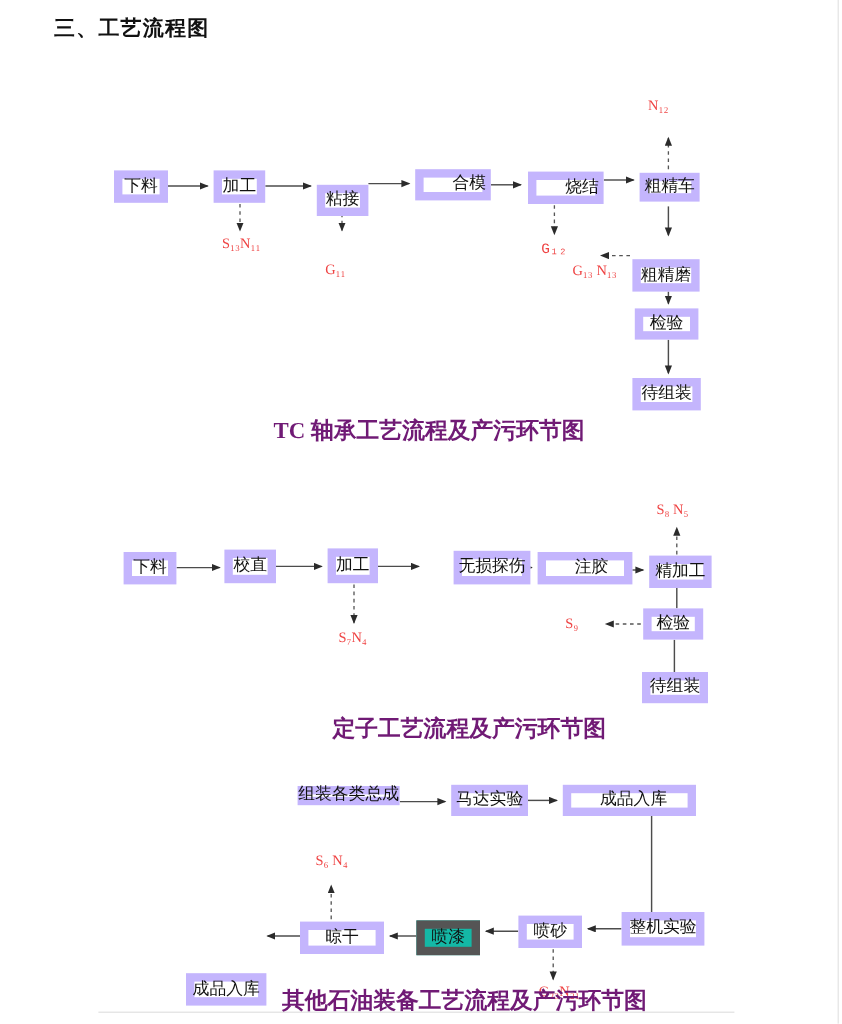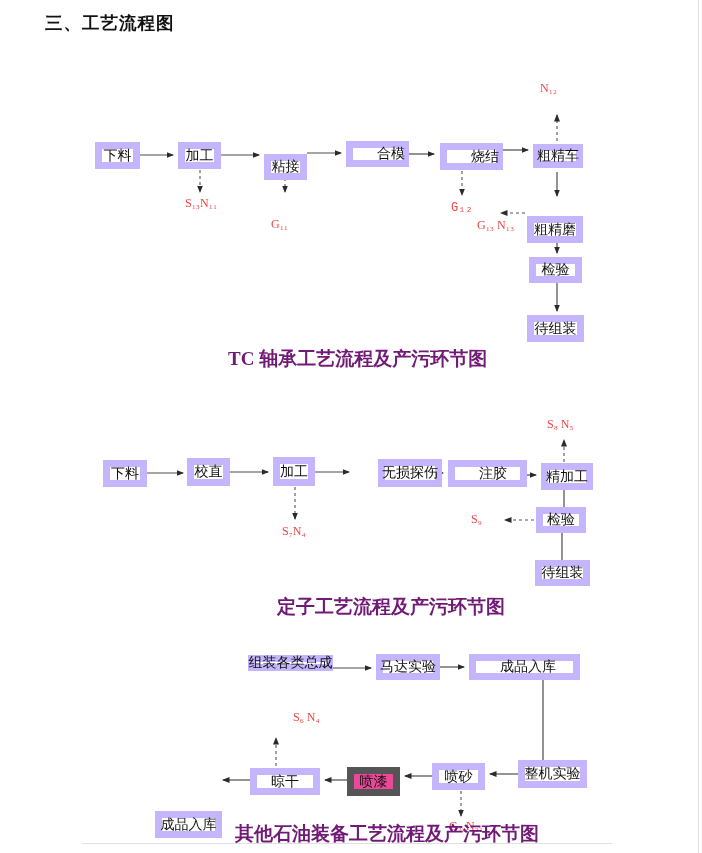--- a/index.html
+++ b/index.html
@@ -126,7 +126,7 @@
   <div class="box" style="left:250px;top:768px;width:70px;height:27px;">晾干</div>
   <div class="box" style="left:155px;top:766px;width:67px;height:27px;margin-top:45px;">成品入库</div>
 
-  <div class="plabel" style="left:263px;top:710px;margin-left:30px;">S₆ N₄</div>
+  <div class="plabel" style="left:263px;top:710px;">S₆ N₄</div>
   <div class="plabel" style="left:449px;top:819px;">G₂₃N₂₁</div>
 
   <div class="caption" style="left:235px;top:821px;">其他石油装备工艺流程及产污环节图</div>

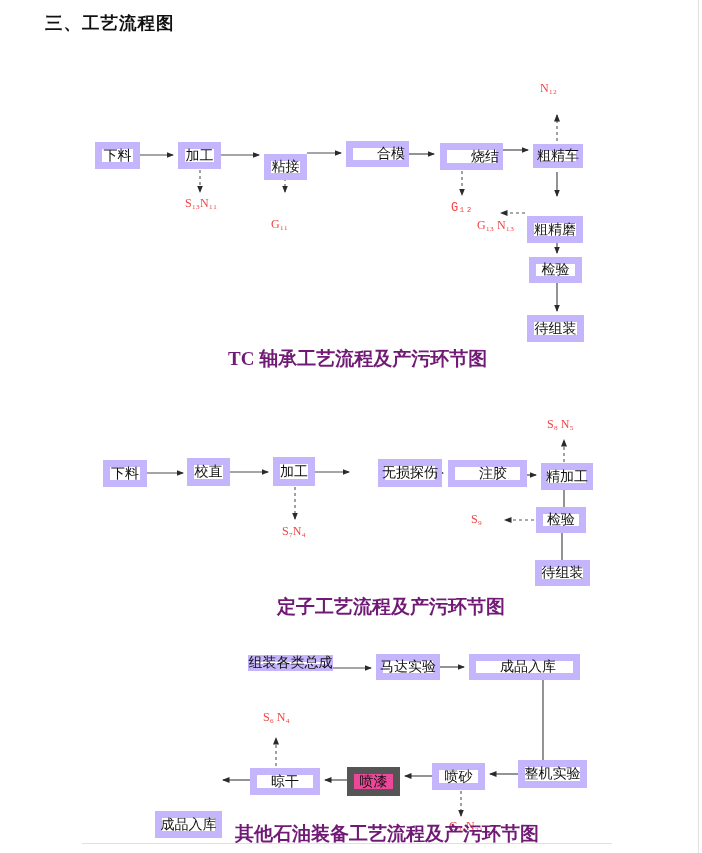--- a/index.html
+++ b/index.html
@@ -18,7 +18,7 @@
     font-size:14px;color:#111;line-height:1;box-sizing:border-box;white-space:nowrap;
   }
   .box.left{justify-content:flex-start;padding-left:24px;}
-  .box.gray{background:#ec4899;border-color:#555555;}
+  .box.gray{background:#14b8a6;border-color:#555555;}
   .plabel{
     position:absolute;font-size:12px;color:#ef4444;white-space:nowrap;
     font-family:"Liberation Serif","DejaVu Serif",serif;

